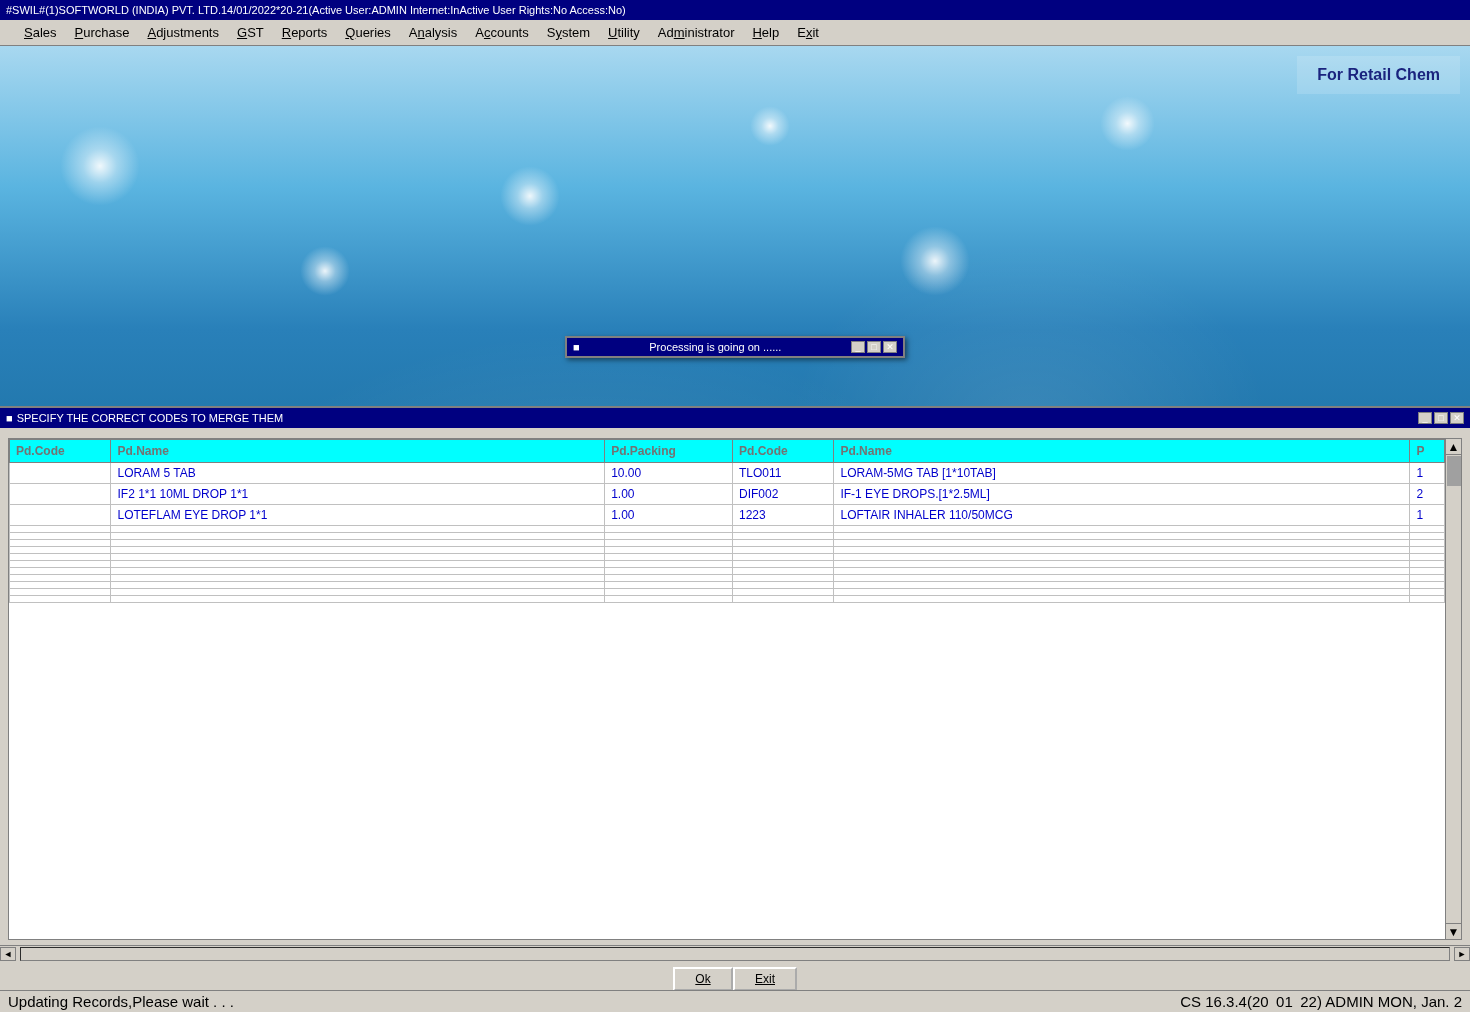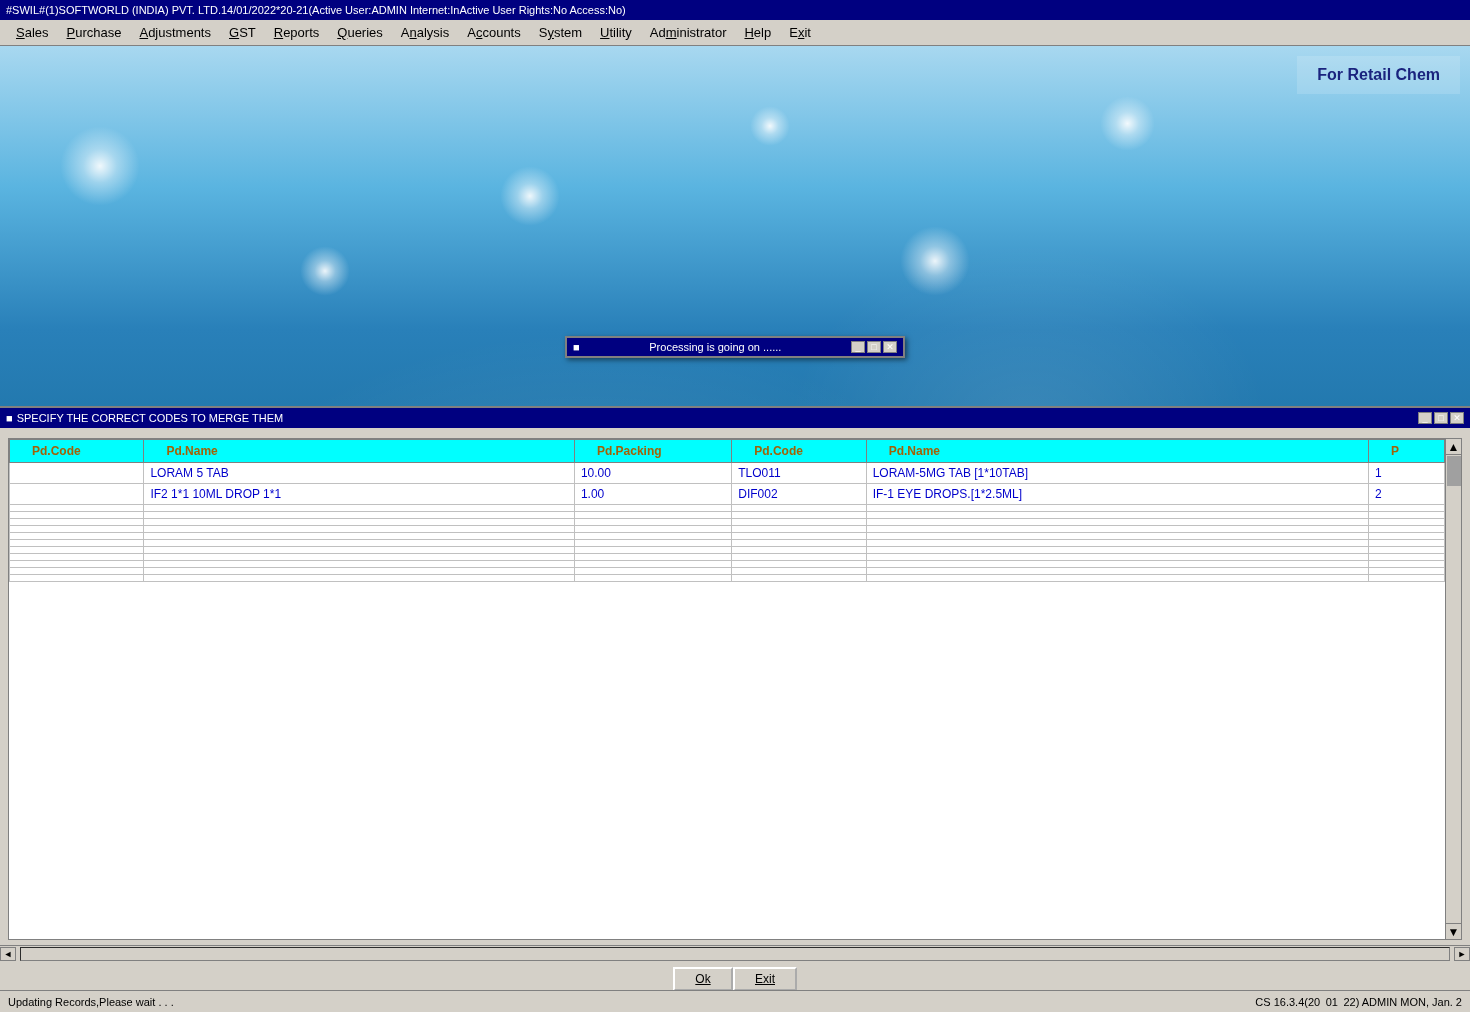--- a/index.html
+++ b/index.html
@@ -28,7 +28,7 @@
     .menu-bar {
       background: #d4d0c8;
       border-bottom: 1px solid #808080;
-      padding: 2px 8px;
+      padding: 2px 16px;
       display: flex;
       align-items: center;
       gap: 2px;

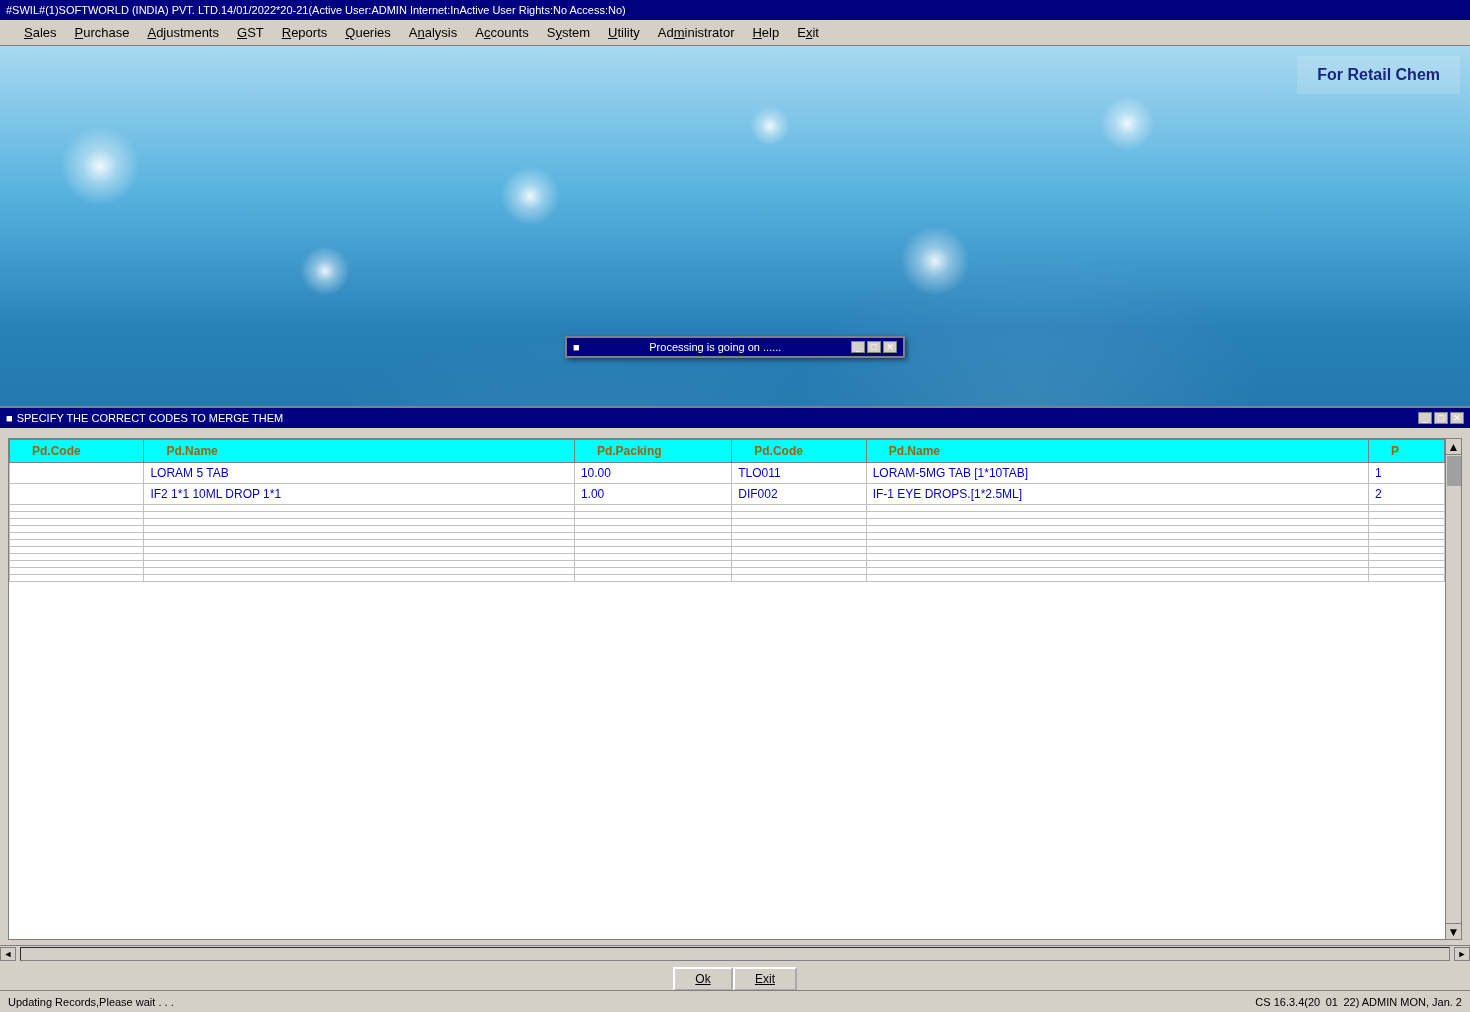--- a/index.html
+++ b/index.html
@@ -165,10 +165,10 @@
 
     .data-table thead tr th {
       background: #00FFFF;
-      color: #a16207;
+      color: #737373;
       font-weight: bold;
       border: 1px solid #808080;
-      padding: 4px 22px;
+      padding: 4px 6px;
       text-align: left;
       white-space: nowrap;
     }

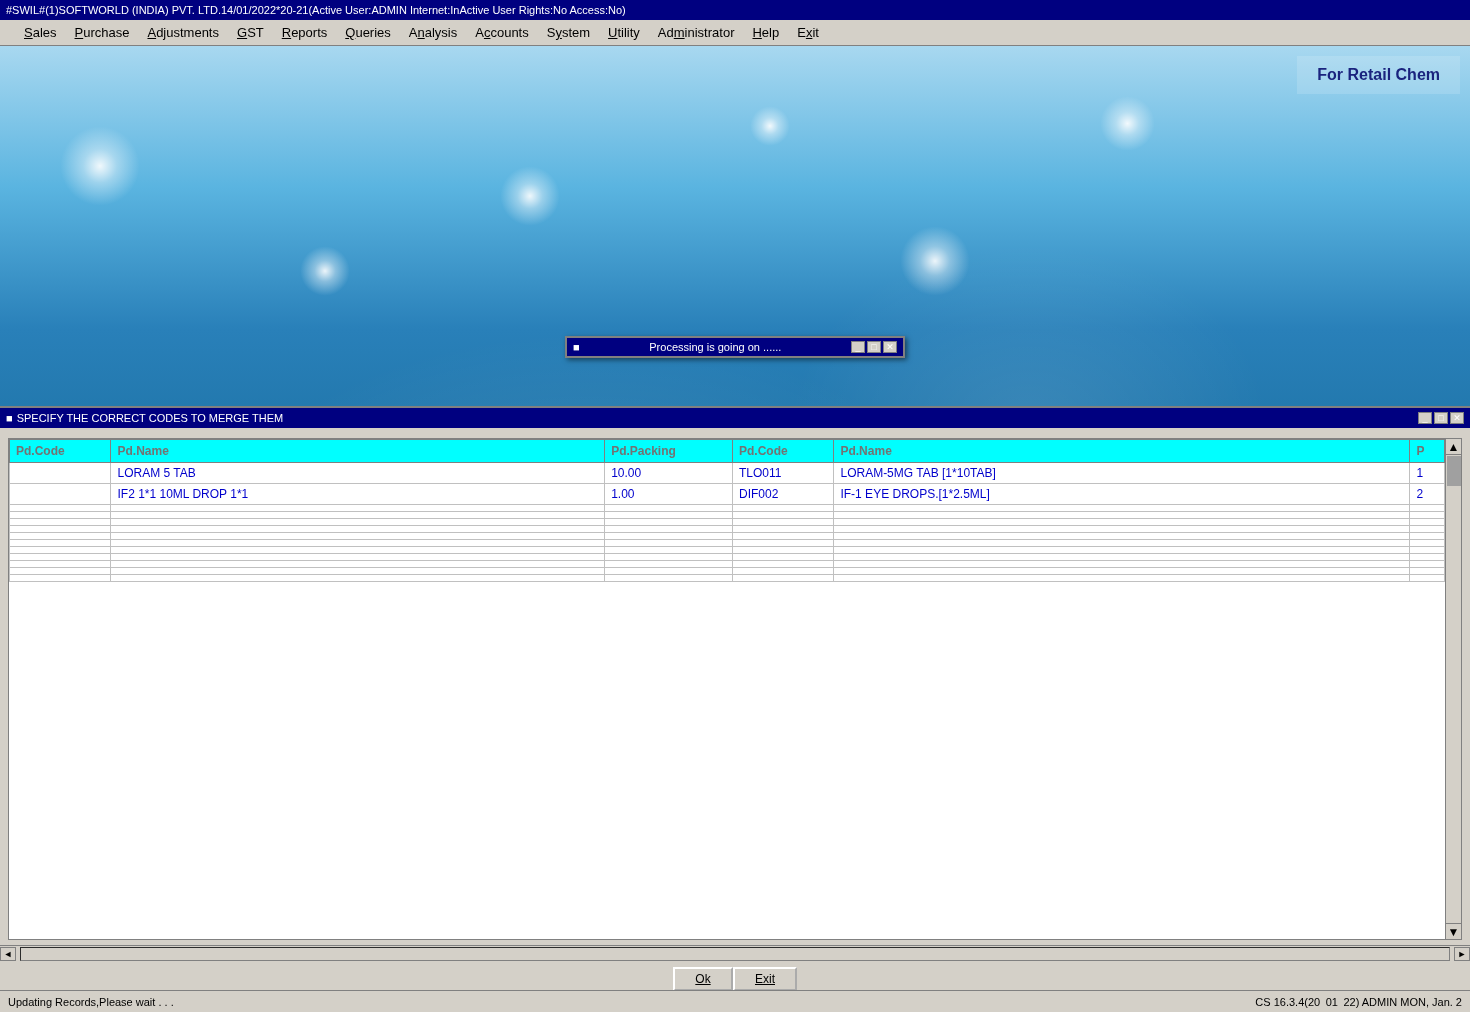--- a/index.html
+++ b/index.html
@@ -365,6 +365,14 @@
                 </tr>
                 <tr>
                   <td></td>
+                  <td>LOTEFLAM EYE DROP 1*1</td>
+                  <td>1.00</td>
+                  <td>1223</td>
+                  <td>LOFTAIR INHALER 110/50MCG</td>
+                  <td>1</td>
+                </tr>
+                <tr>
+                  <td></td>
                   <td></td>
                   <td></td>
                   <td></td>

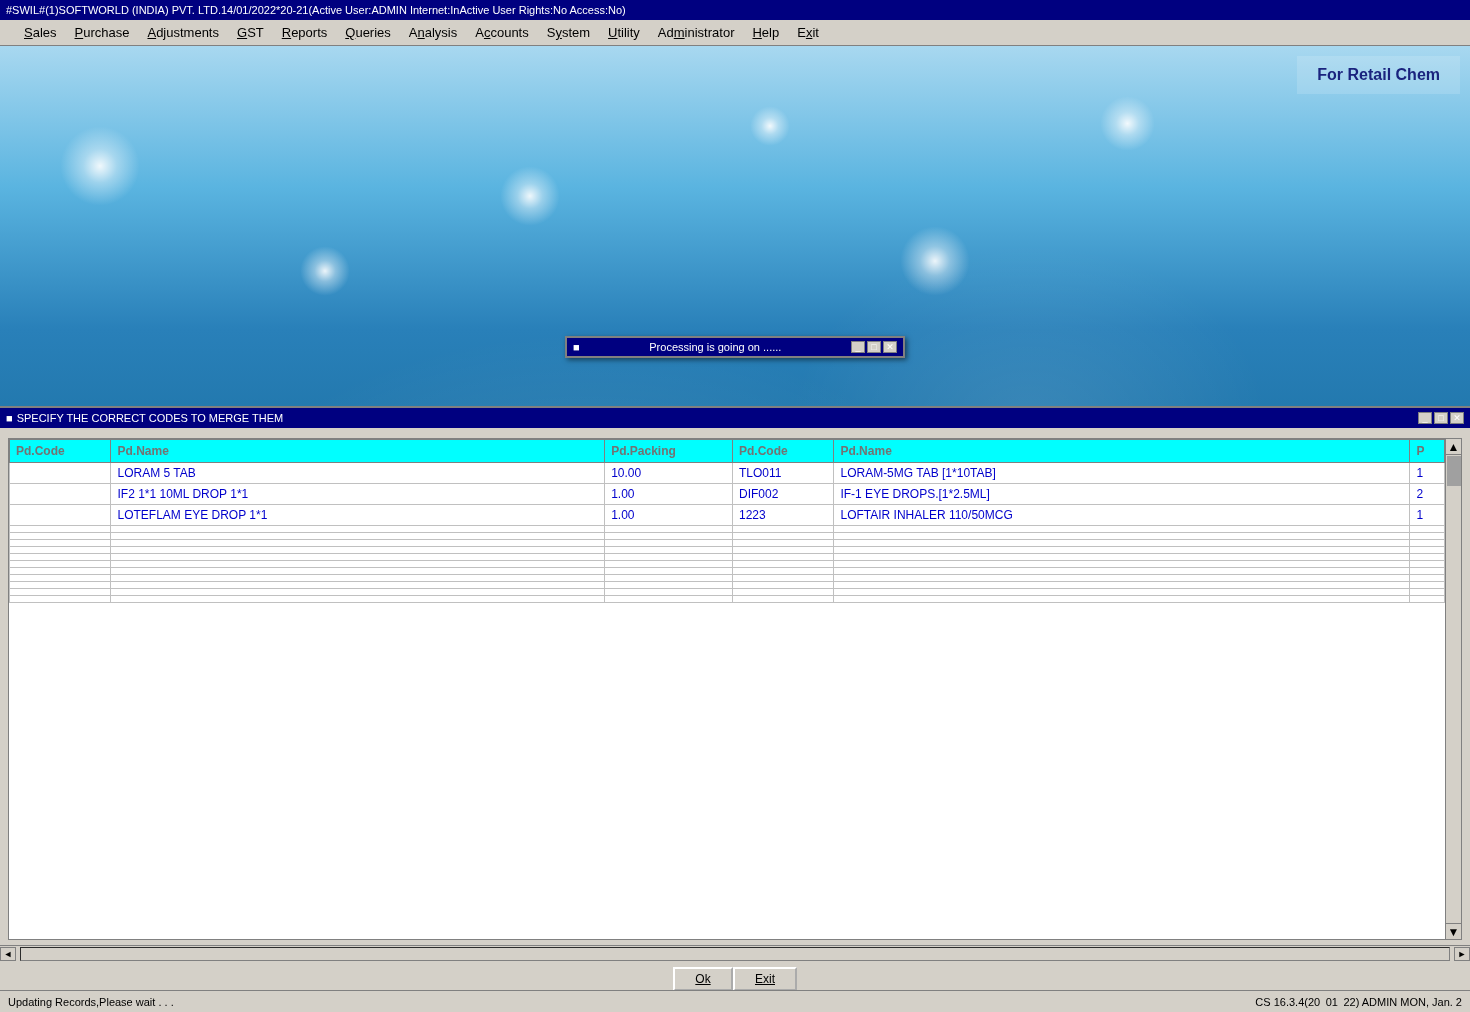--- a/index.html
+++ b/index.html
@@ -244,7 +244,7 @@
       display: flex;
       align-items: center;
       padding: 0 4px;
-      font-size: 11px;
+      font-size: 15px;
     }
     .status-left {
       flex: 1;

